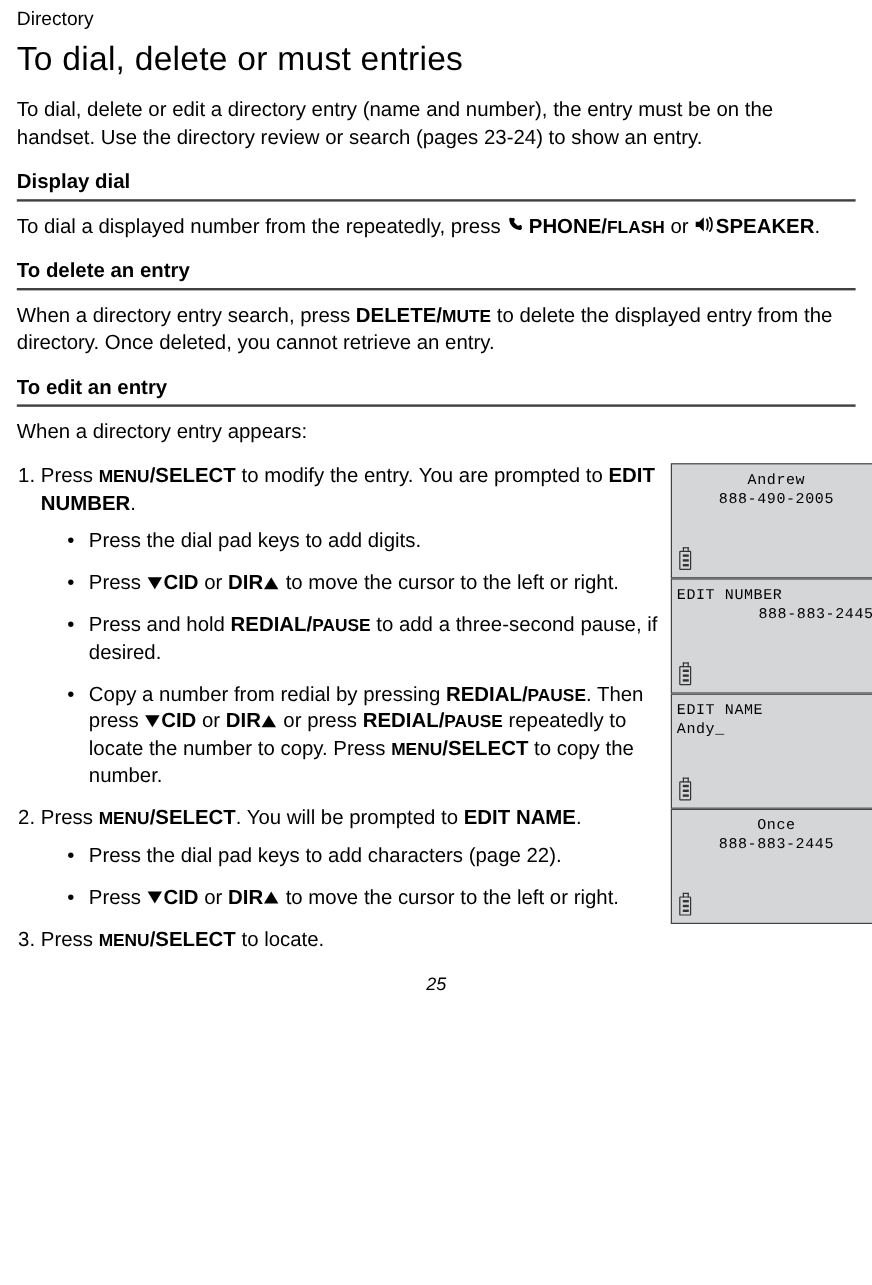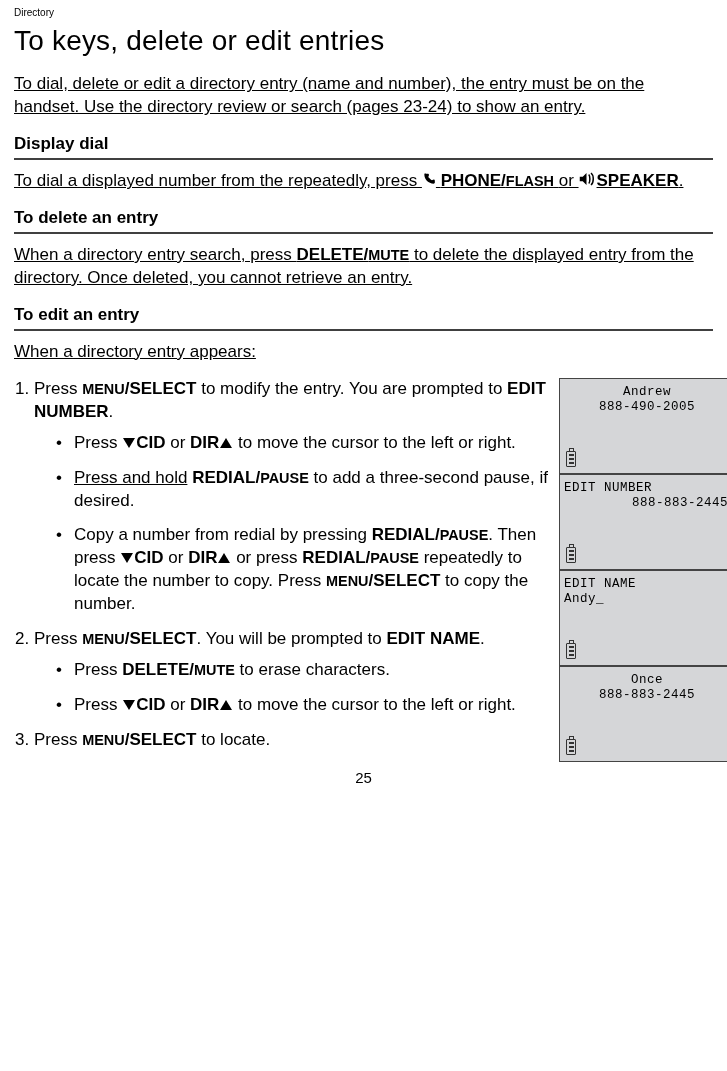--- a/index.html
+++ b/index.html
@@ -13,7 +13,7 @@
     color: #000;
   }
   .section-label {
-    font-size: 10px;
+    font-size: 16px;
     margin-bottom: 2px;
   }
   h1 {

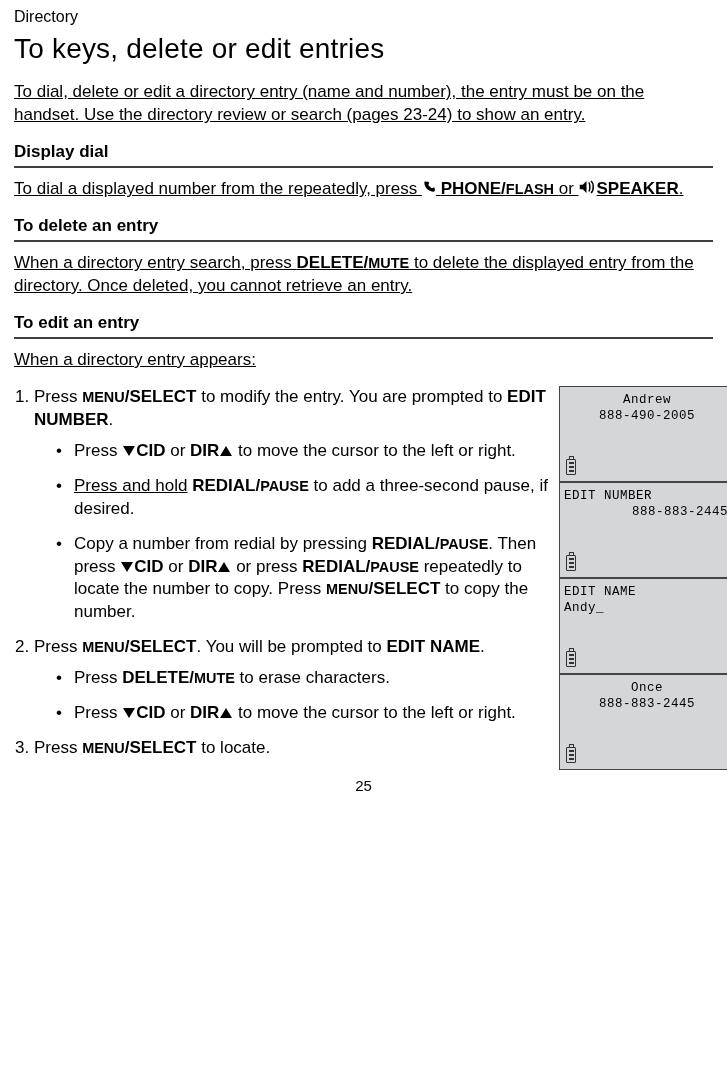--- a/index.html
+++ b/index.html
@@ -101,7 +101,7 @@
 <body>
 
 <div class="section-label">Directory</div>
-<h1>To keys, delete or edit entries</h1>
+<h1>To dial, delete or must entries</h1>
 
 <p>To dial, delete or edit a directory entry (name and number), the entry must be on the handset. Use the directory review or search (pages 23-24) to show an entry.</p>
 

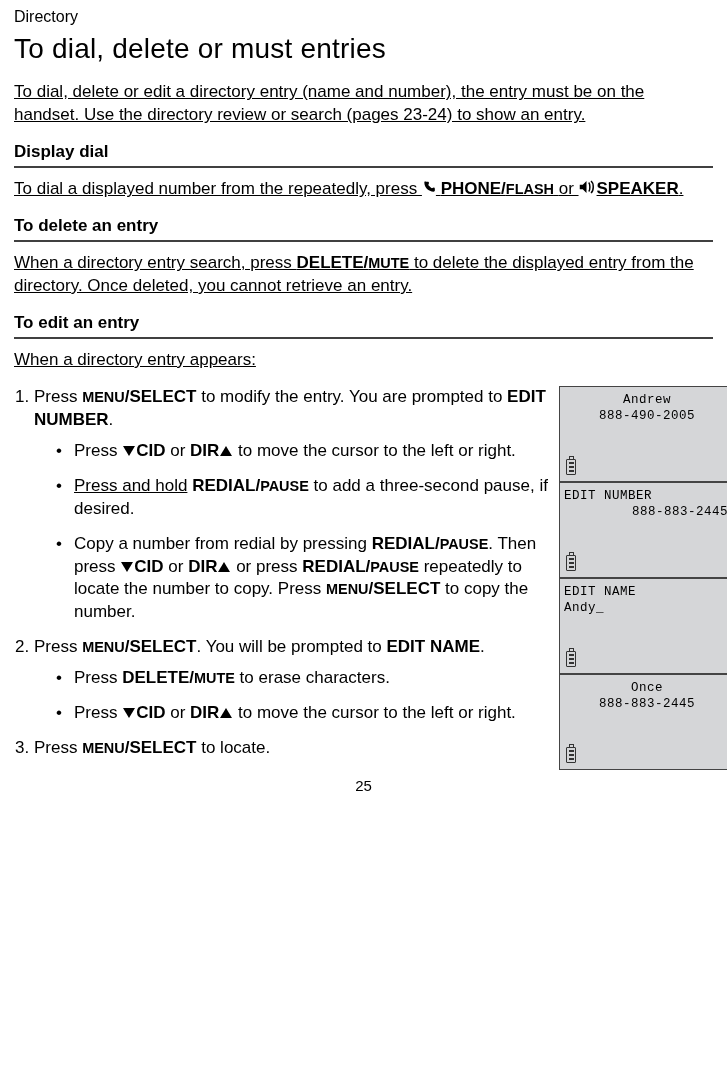--- a/index.html
+++ b/index.html
@@ -22,7 +22,7 @@
     margin: 0 0 14px 0;
     letter-spacing: 0.2px;
   }
-  p { margin: 0 0 14px 0; text-decoration: underline; }
+  p { margin: 0 0 14px 0; }
   .subhead {
     font-weight: 700;
     border-bottom: 2px solid #404040;

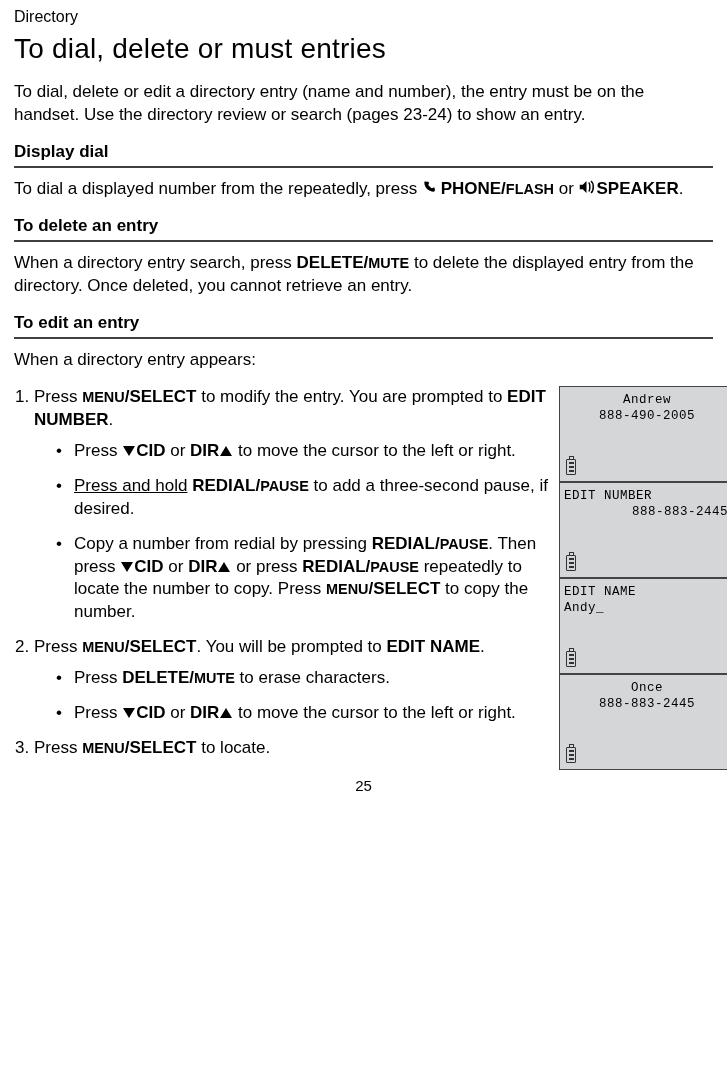--- a/index.html
+++ b/index.html
@@ -140,6 +140,7 @@
       <li>
         <span>Press </span><span class="smcaps">MENU</span><span class="caps">/</span><span class="caps">SELECT</span><span> to modify the entry. You are prompted to </span><span class="caps">EDIT NUMBER</span><span>.</span>
         <ul>
+          <li>Press the dial pad keys to add digits.</li>
           <li>
             <span>Press </span><span class="triangle-down"></span><span class="caps">CID</span><span> or </span><span class="caps">DIR</span><span class="triangle-up"></span><span> to move the cursor to the left or right.</span>
           </li>

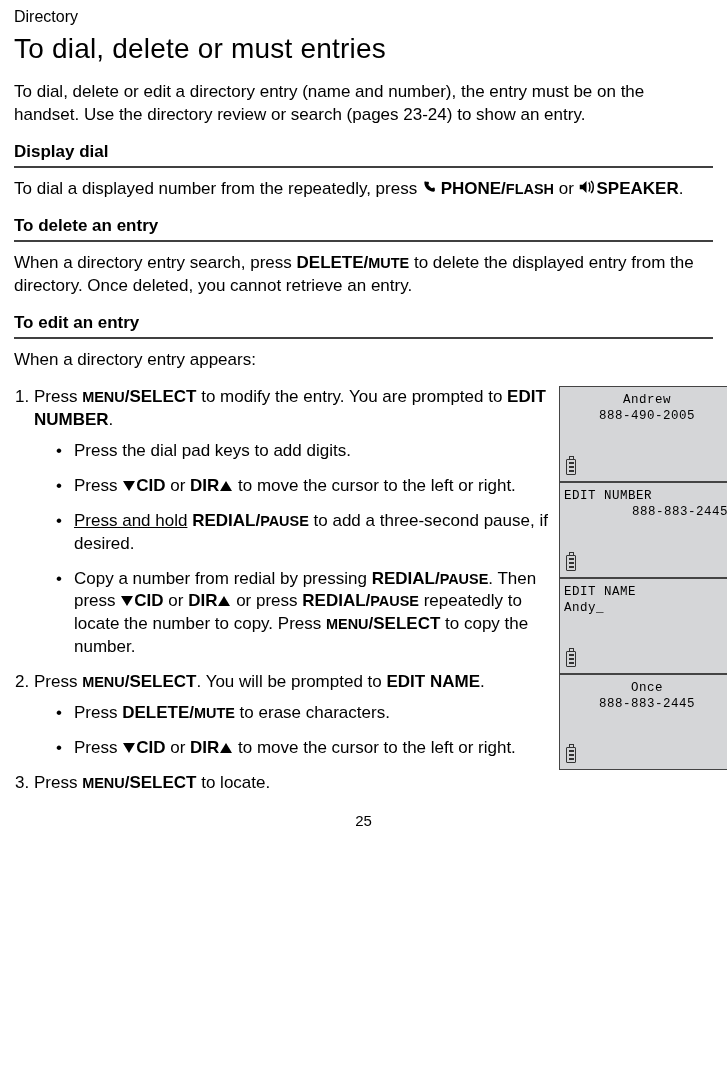--- a/index.html
+++ b/index.html
@@ -94,7 +94,7 @@
   }
   .battery .bar { background:#333; height:2.5px; width:100%; }
   .pagenum { text-align:center; font-size:15px; margin-top:6px; }
-  .underline { text-decoration: underline; }
+  .underline { }
   .icon-phone, .icon-speaker { display:inline-block; vertical-align: middle; }
 </style>
 </head>

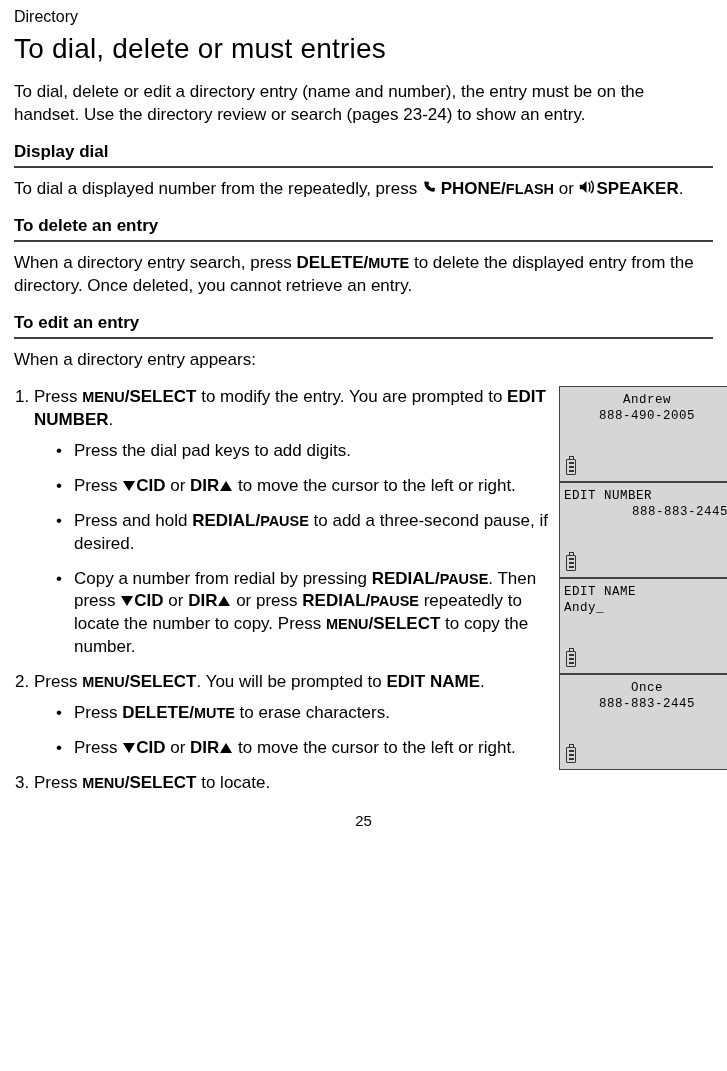--- a/index.html
+++ b/index.html
@@ -155,6 +155,7 @@
       <li>
         <span>Press </span><span class="smcaps">MENU</span><span class="caps">/</span><span class="caps">SELECT</span><span>. You will be prompted to </span><span class="caps">EDIT NAME</span><span>.</span>
         <ul>
+          <li>Press the dial pad keys to add characters (page 22).</li>
           <li>
             <span>Press </span><span class="caps">DELETE/</span><span class="smcaps">MUTE</span><span> to erase characters.</span>
           </li>

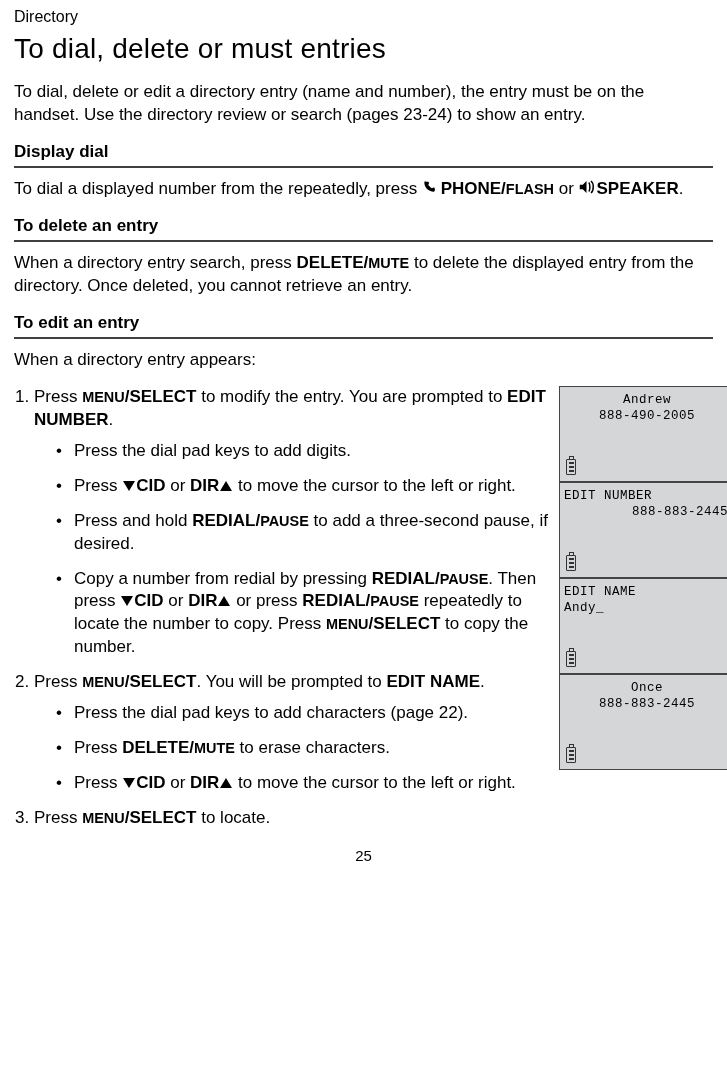--- a/index.html
+++ b/index.html
@@ -157,9 +157,6 @@
         <ul>
           <li>Press the dial pad keys to add characters (page 22).</li>
           <li>
-            <span>Press </span><span class="caps">DELETE/</span><span class="smcaps">MUTE</span><span> to erase characters.</span>
-          </li>
-          <li>
             <span>Press </span><span class="triangle-down"></span><span class="caps">CID</span><span> or </span><span class="caps">DIR</span><span class="triangle-up"></span><span> to move the cursor to the left or right.</span>
           </li>
         </ul>

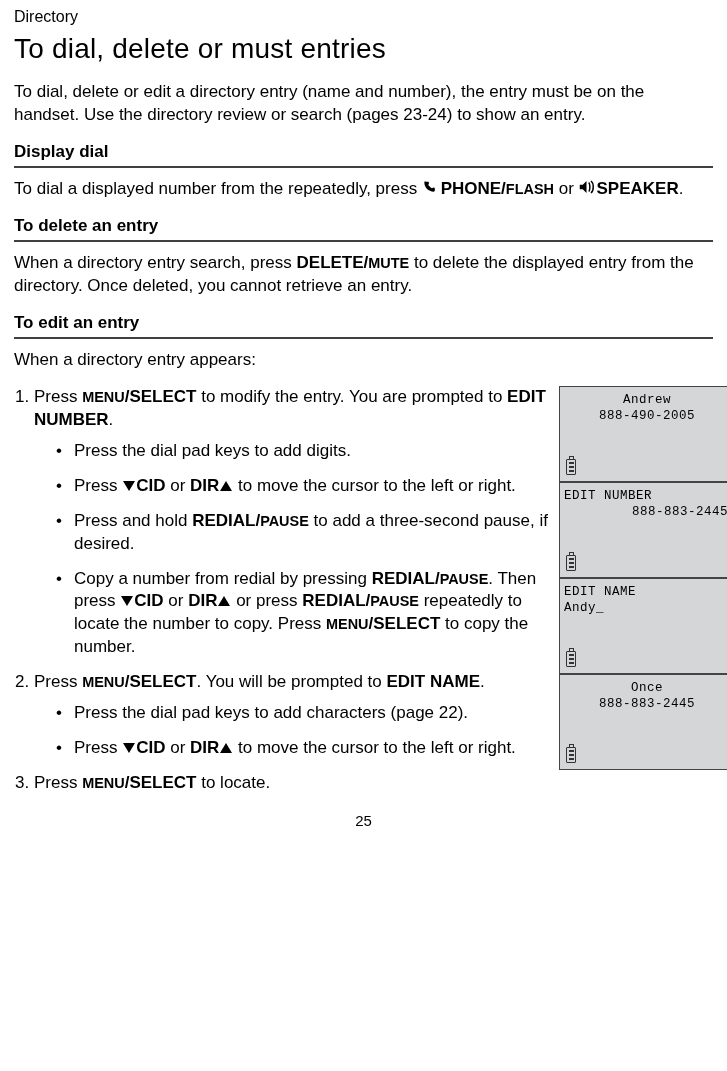--- a/index.html
+++ b/index.html
@@ -93,7 +93,7 @@
     background: transparent;
   }
   .battery .bar { background:#333; height:2.5px; width:100%; }
-  .pagenum { text-align:center; font-size:15px; margin-top:6px; }
+  .pagenum { text-align:center; font-size:15px; margin-top:6px;font-style:italic; }
   .underline { }
   .icon-phone, .icon-speaker { display:inline-block; vertical-align: middle; }
 </style>

